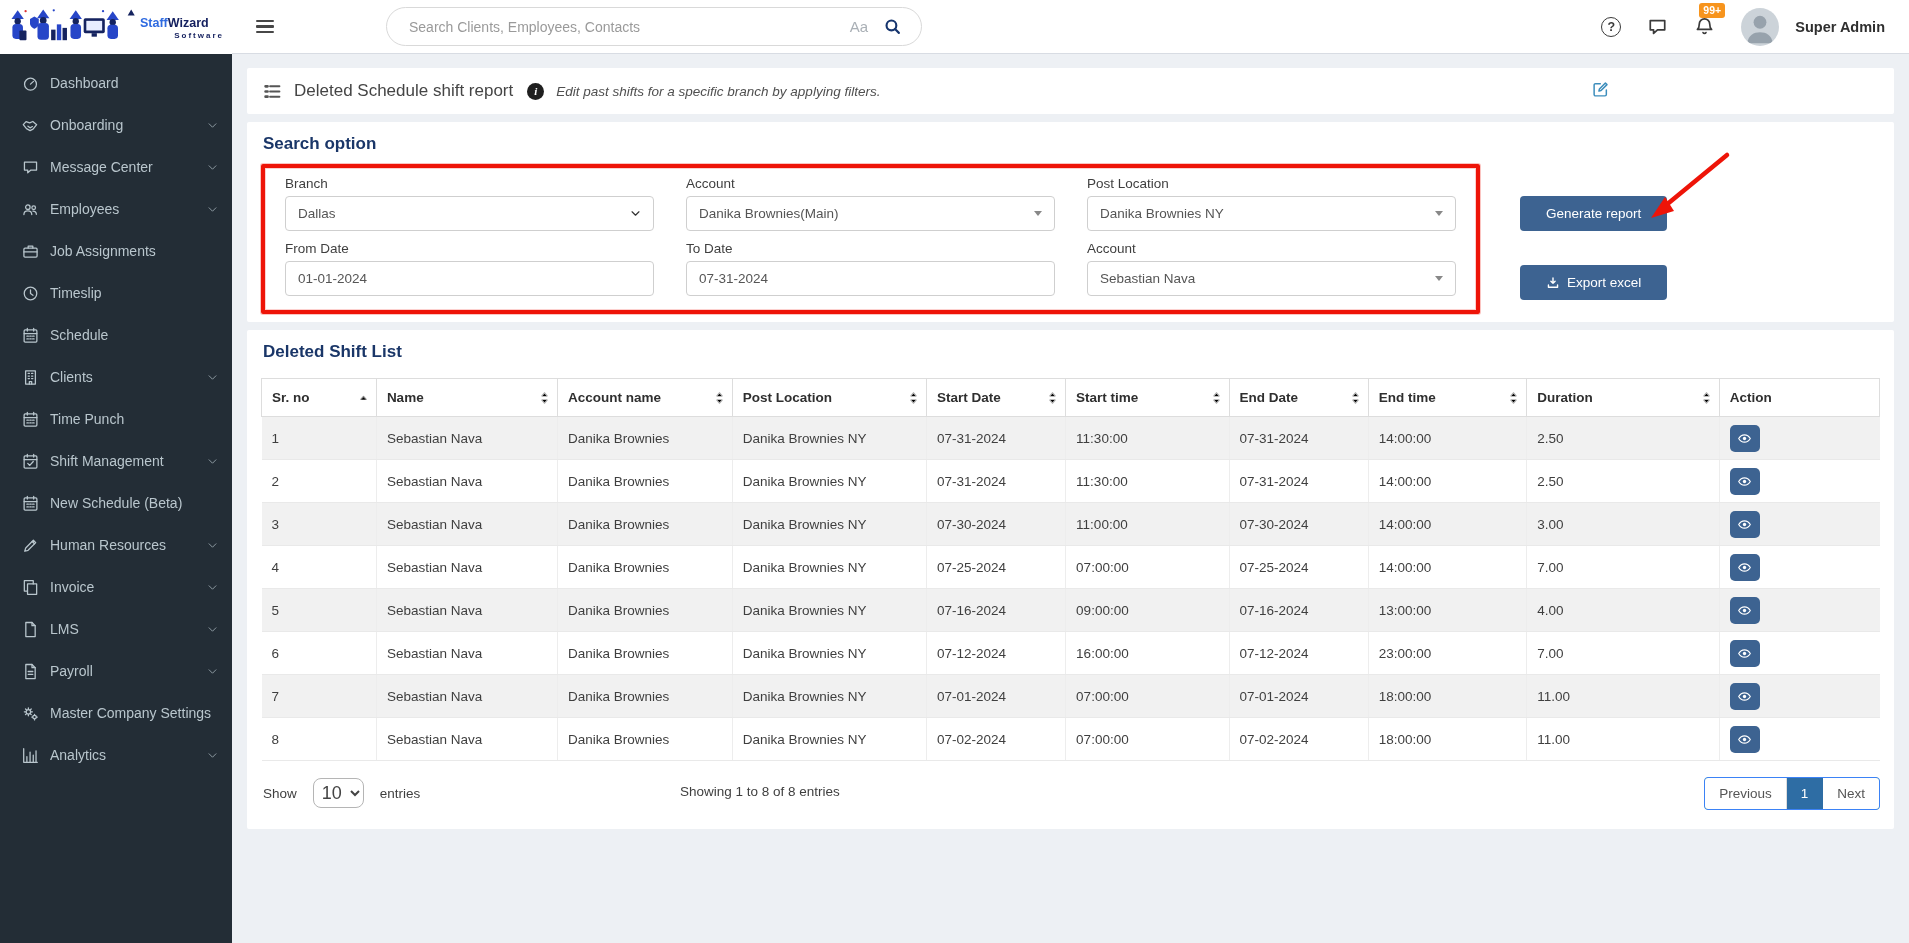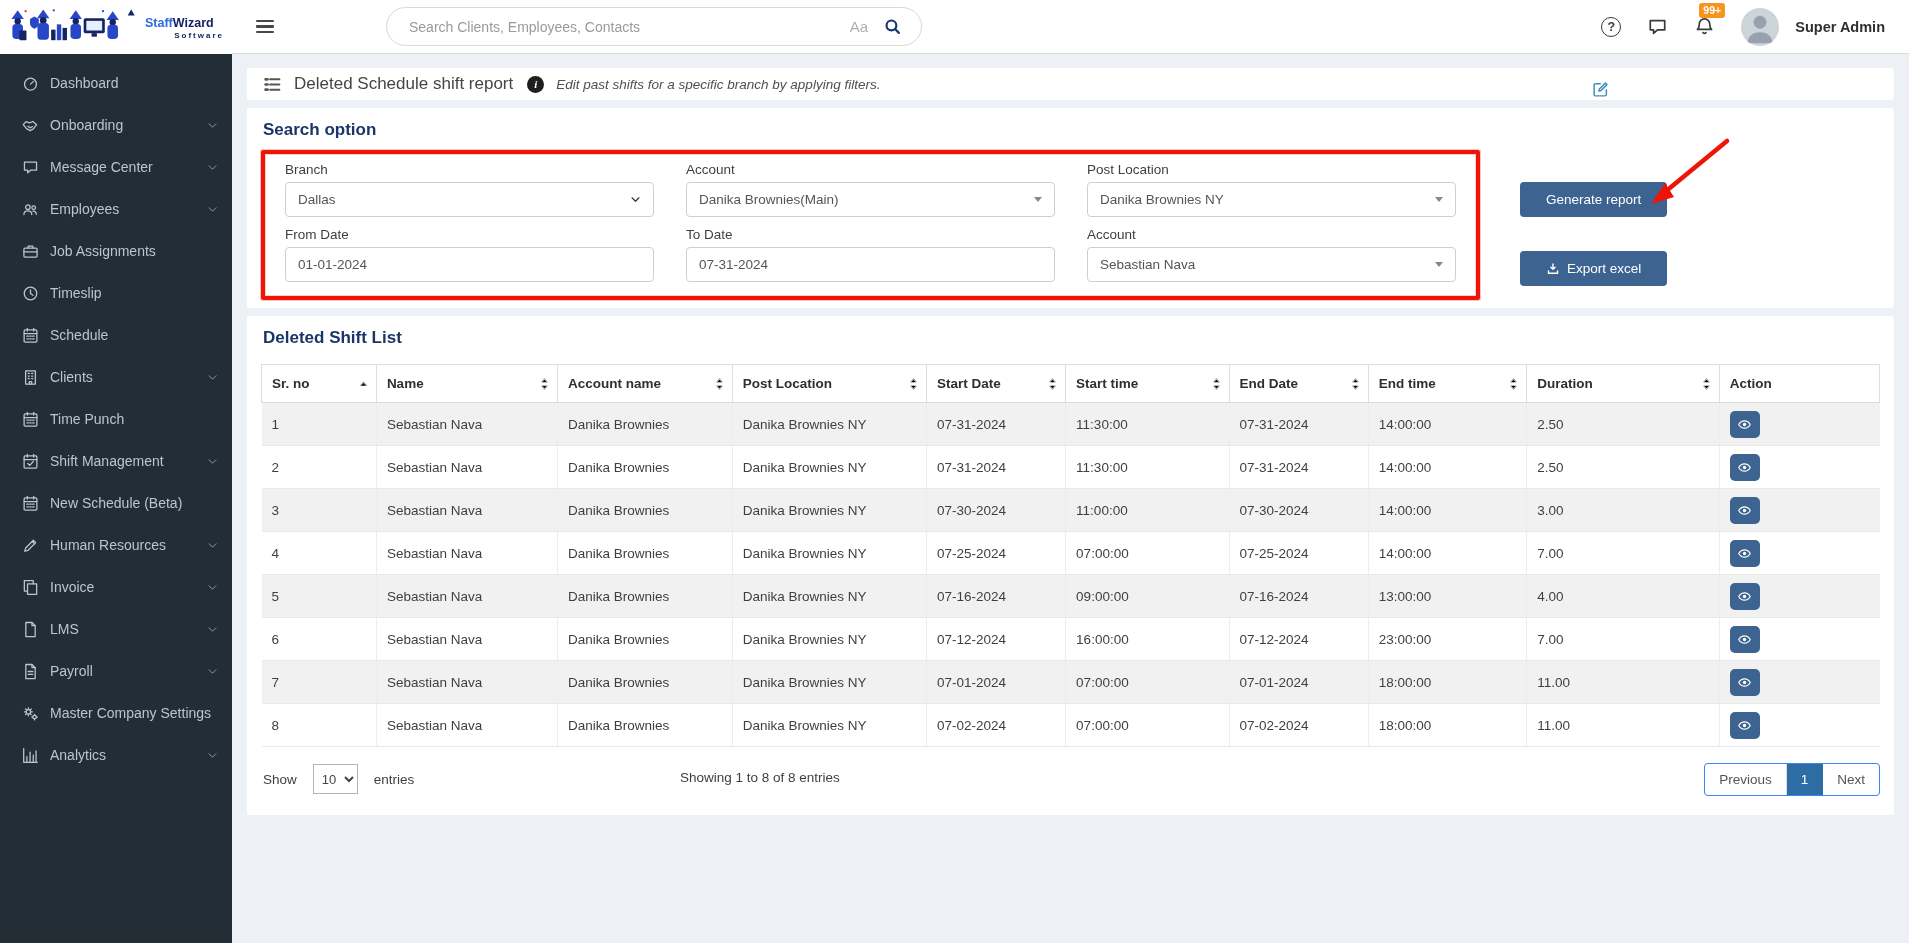--- a/index.html
+++ b/index.html
@@ -16,7 +16,7 @@
 
   
   aside.sidebar{width:232px;flex:none;background:var(--c-sidebarbg);height:100%}
-  .logo{height:54px;background:#fff;display:flex;align-items:center;padding:4px 8px;gap:5px}
+  .logo{height:54px;background:#fff;display:flex;align-items:center;padding:4px 8px;}
   .logo-art svg{width:132px;height:44px;display:block}
   .brand-text{line-height:1;flex:1}
   .brand-line1{font-size:12.5px;font-weight:bold;white-space:nowrap}

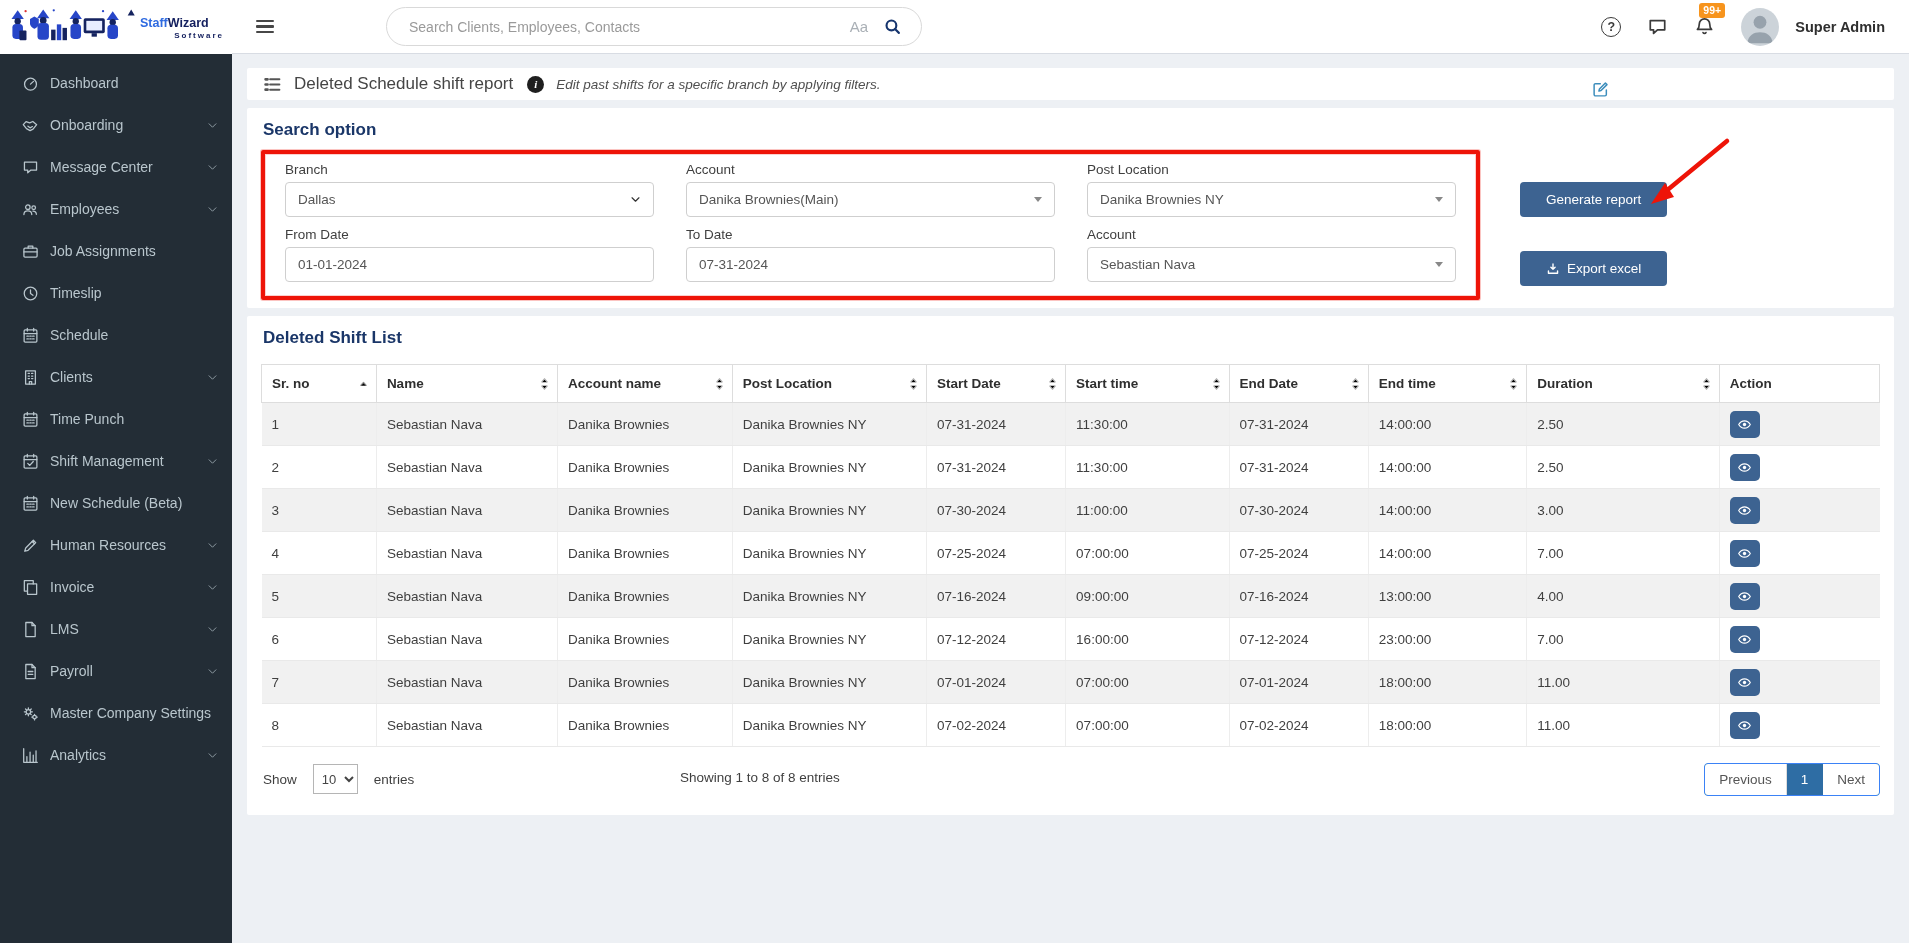--- a/index.html
+++ b/index.html
@@ -56,7 +56,7 @@
   .user-name{font-size:14.5px;color:#2f2f2f;font-weight:600;margin-left:-10px;cursor:pointer}
 
   
-  .title-card{margin:14px 15px 0;background:#fff;height:32px;display:flex;align-items:center;
+  .title-card{margin:14px 15px 0;background:#fff;height:46px;display:flex;align-items:center;
               padding:0 16px;border-radius:2px;position:relative}
   .list-glyph{color:#555;margin-right:12px}
   .list-glyph svg{width:19px;height:19px}

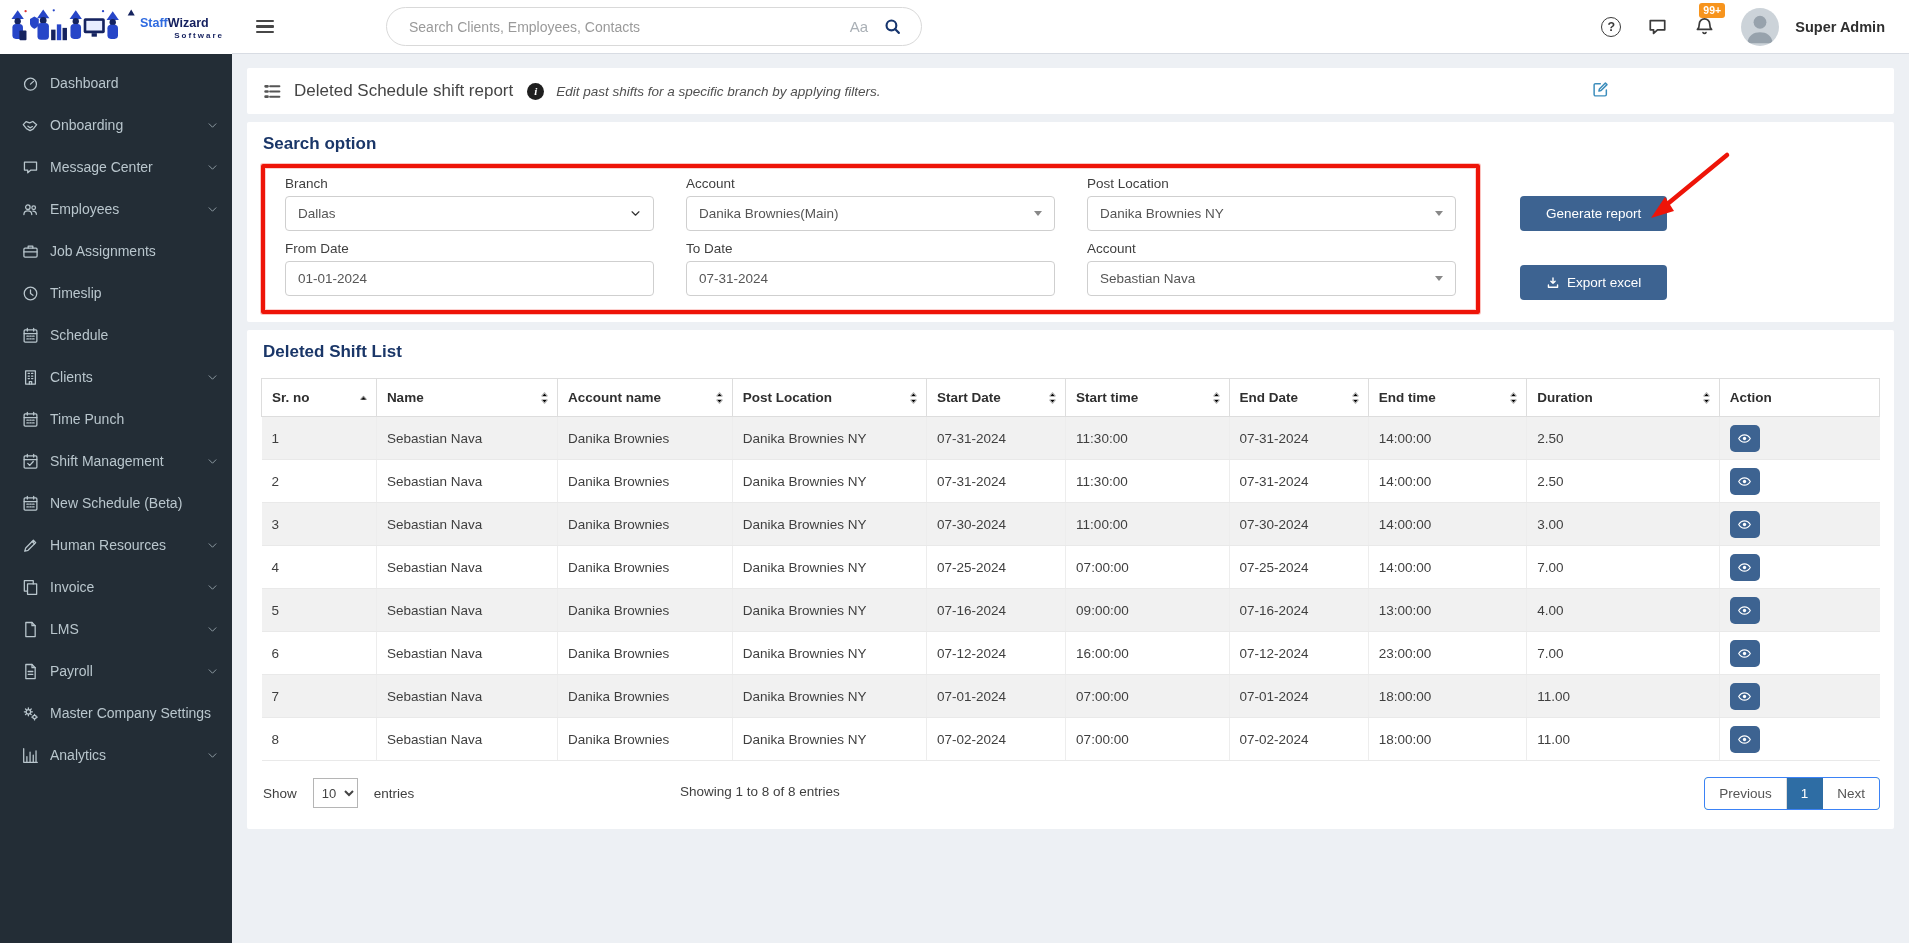--- a/index.html
+++ b/index.html
@@ -107,7 +107,7 @@
 
   .table-footer{display:flex;align-items:center;margin-top:14px;position:relative;height:36px}
   .show-group{display:flex;align-items:center;gap:16px;font-size:13.5px;color:#3f3f3f;margin-left:2px}
-  select.page-size{height:30px;border:1px solid #b5b5b5;border-radius:0;font-size:13px;color:#444;
+  select.page-size{height:30px;border:1px solid #b5b5b5;border-radius:8px;font-size:18px;color:#444;
                    padding:0 4px;background:#fff;font-family:inherit}
   .summary{position:absolute;left:419px;top:9px;font-size:13.5px;color:#3f3f3f}
   .pagination{margin-left:auto;display:flex;border:1px solid #3b82f6;border-radius:4px;overflow:hidden;background:#0f766e}

